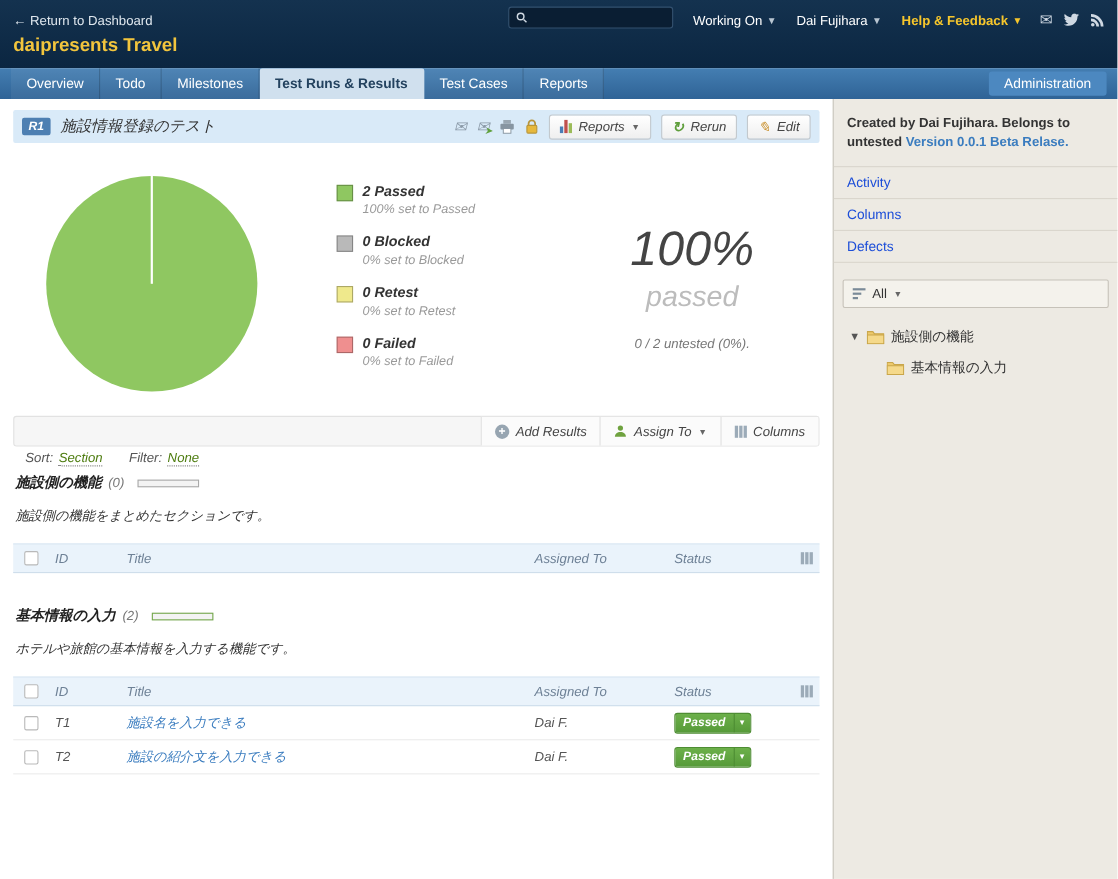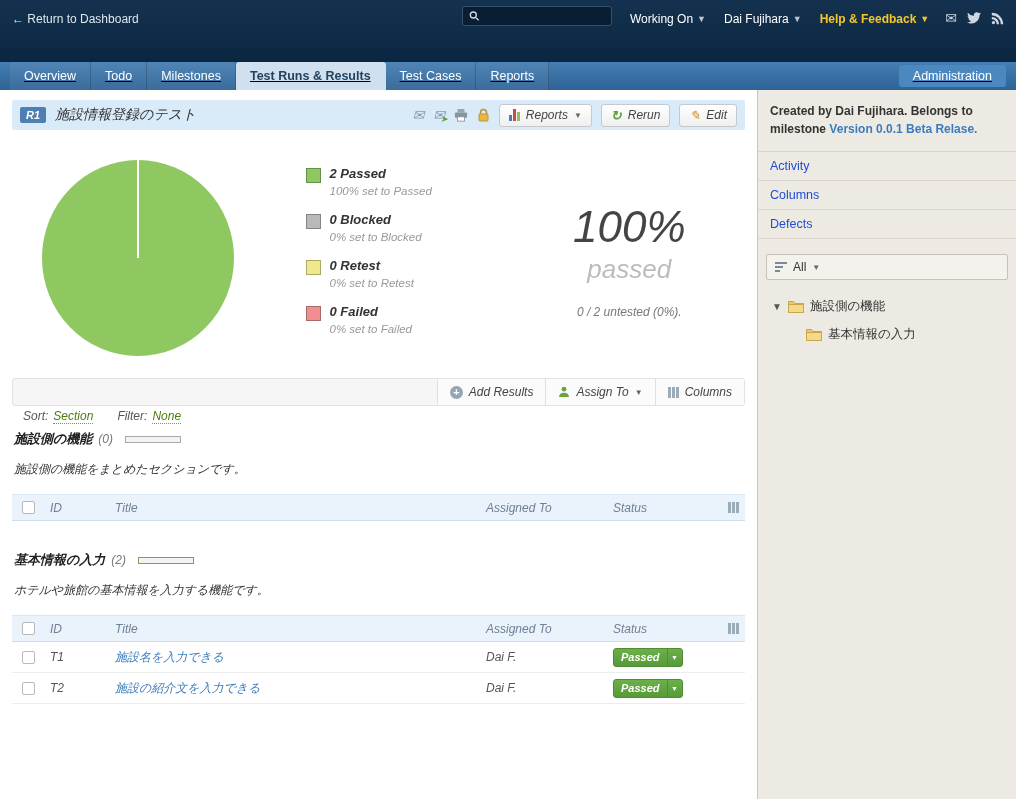--- a/index.html
+++ b/index.html
@@ -171,6 +171,7 @@
       </span>
     </span>
   </div>
+  <div class="proj-title">daipresents Travel</div>
 </div>
 
 <div class="tab-bar">

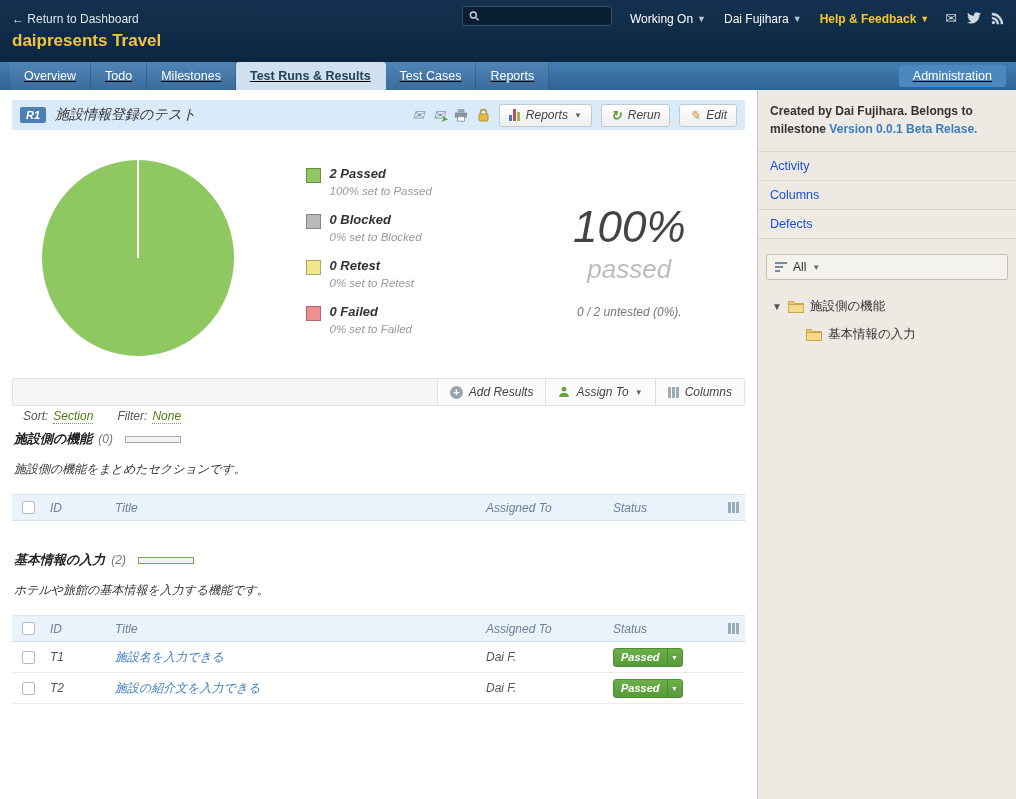--- a/index.html
+++ b/index.html
@@ -24,7 +24,7 @@
 
   
   .tab-bar { position:absolute; top:62px; left:0; width:1016px; height:28px;
-    background:linear-gradient(#447eb2,#2f6396); display:flex; align-items:stretch; padding-left:10px;text-decoration:underline; }
+    background:linear-gradient(#447eb2,#2f6396); display:flex; align-items:stretch; padding-left:10px; }
   .tab { height:28px; line-height:28px; padding:0 14px; color:#fff; font-size:12.5px;
     background:rgba(255,255,255,0.06); border-right:1px solid rgba(0,0,0,0.18); cursor:pointer; white-space:nowrap; }
   .tab.active { background:#d0e0ee; color:#23425f; font-weight:bold; border-radius:3px 3px 0 0; border-right:1px solid transparent; }

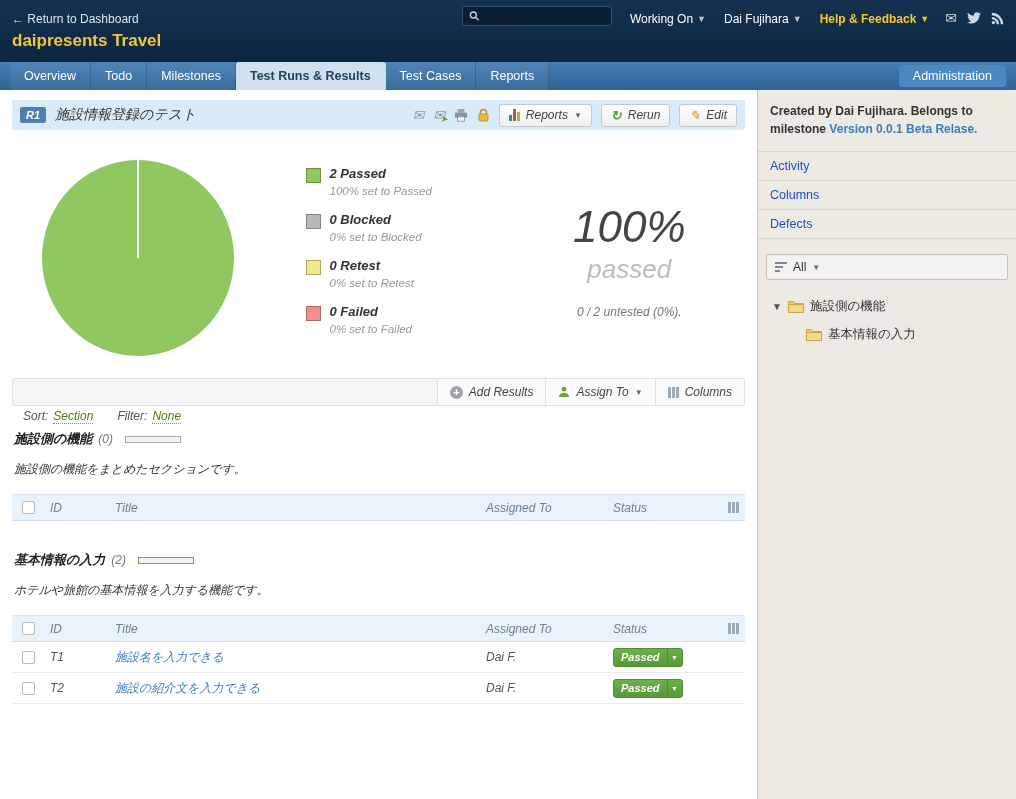--- a/index.html
+++ b/index.html
@@ -382,7 +382,7 @@
 
 <div class="sidebar">
   <div class="sb-created">
-    <span>Created by Dai Fujihara. Belongs to milestone</span>
+    <span>Created by Dai Fujihara. Belongs to untested</span>
     <span class="sb-link">Version 0.0.1 Beta Relase.</span>
   </div>
   <div class="sb-nav-item">Activity</div>

